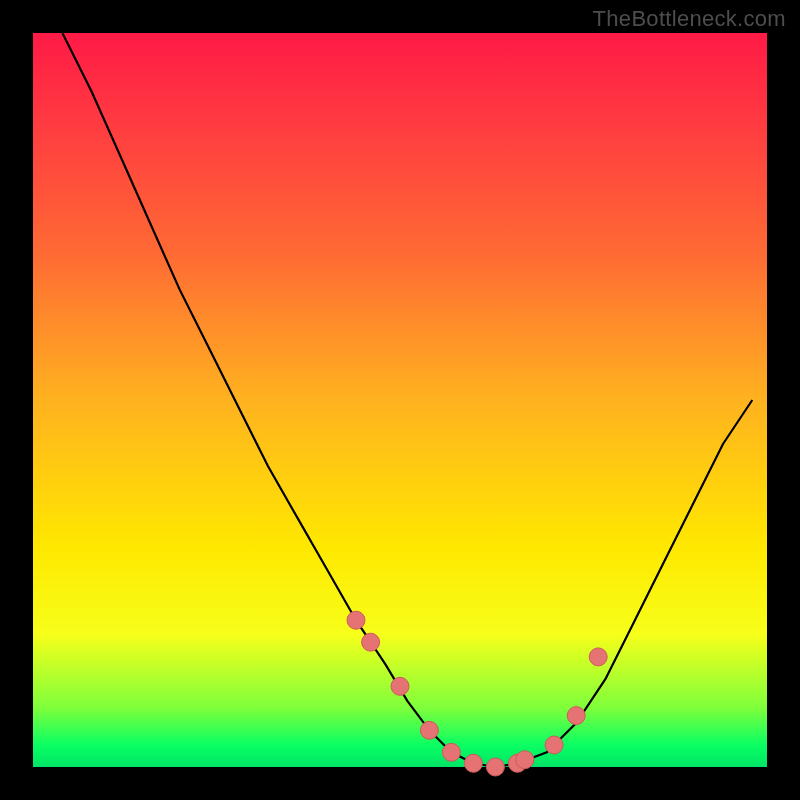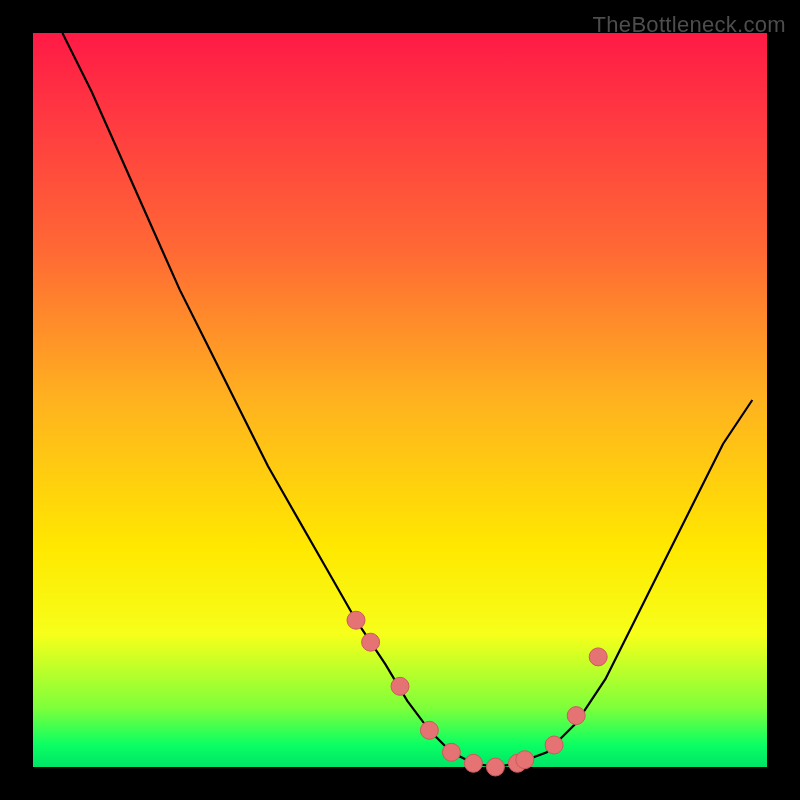--- a/index.html
+++ b/index.html
@@ -19,7 +19,7 @@
   }
   .watermark {
     position: absolute;
-    top: 12px;
+    top: 6px;
     right: 14px;
     color: #4d4d4d;
     font-size: 22px;

